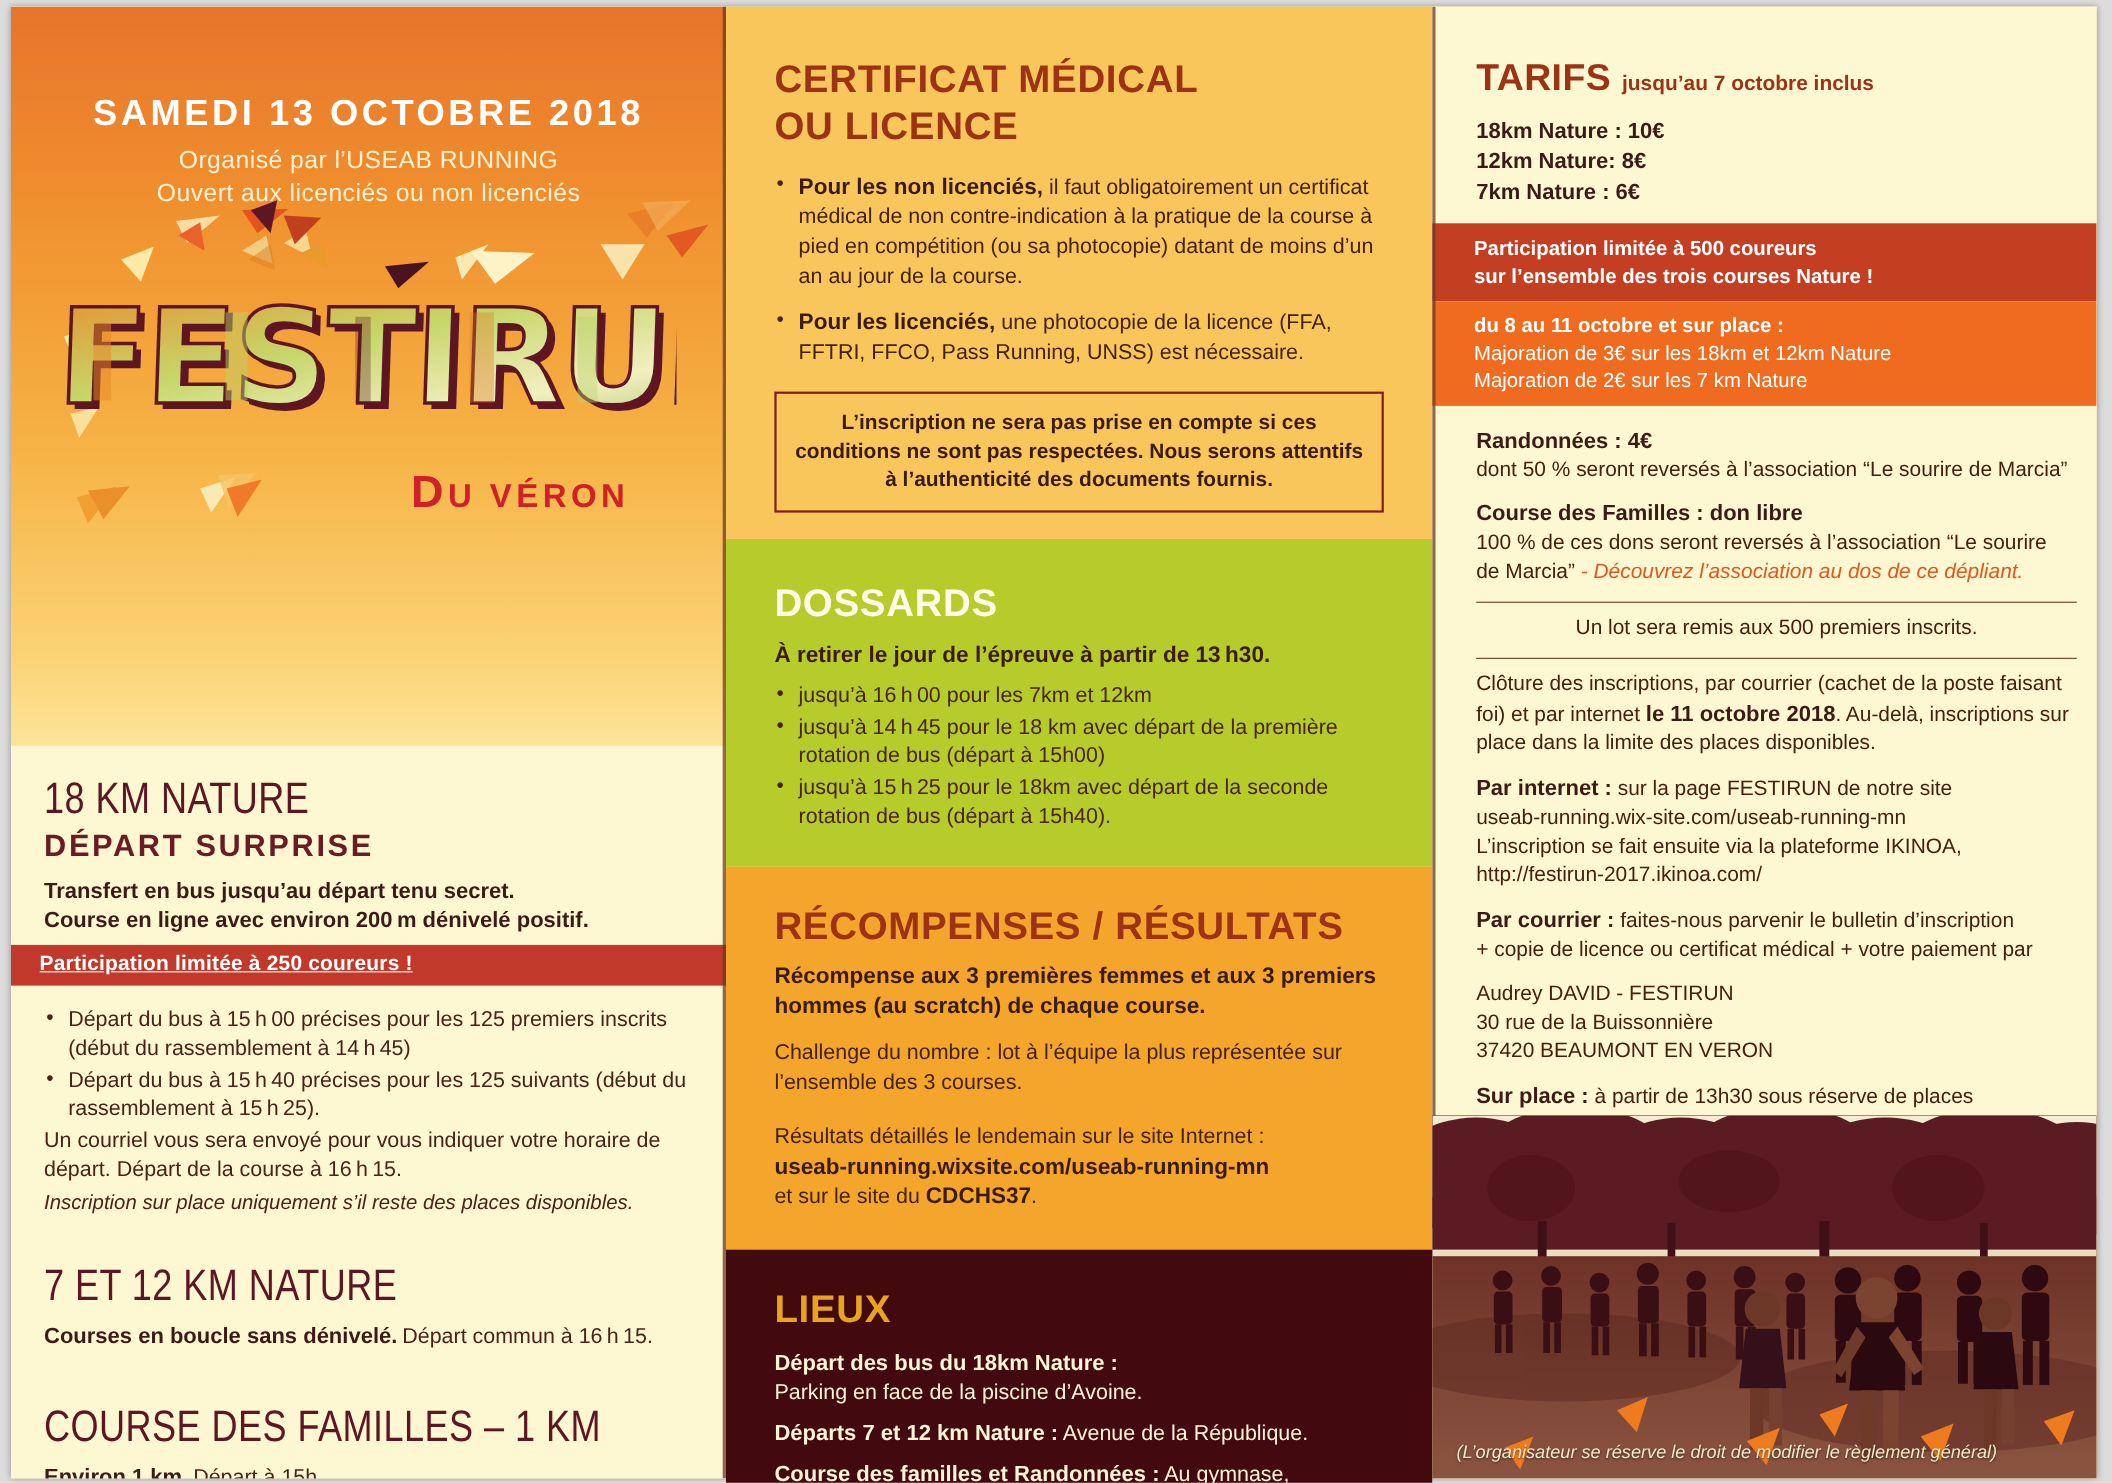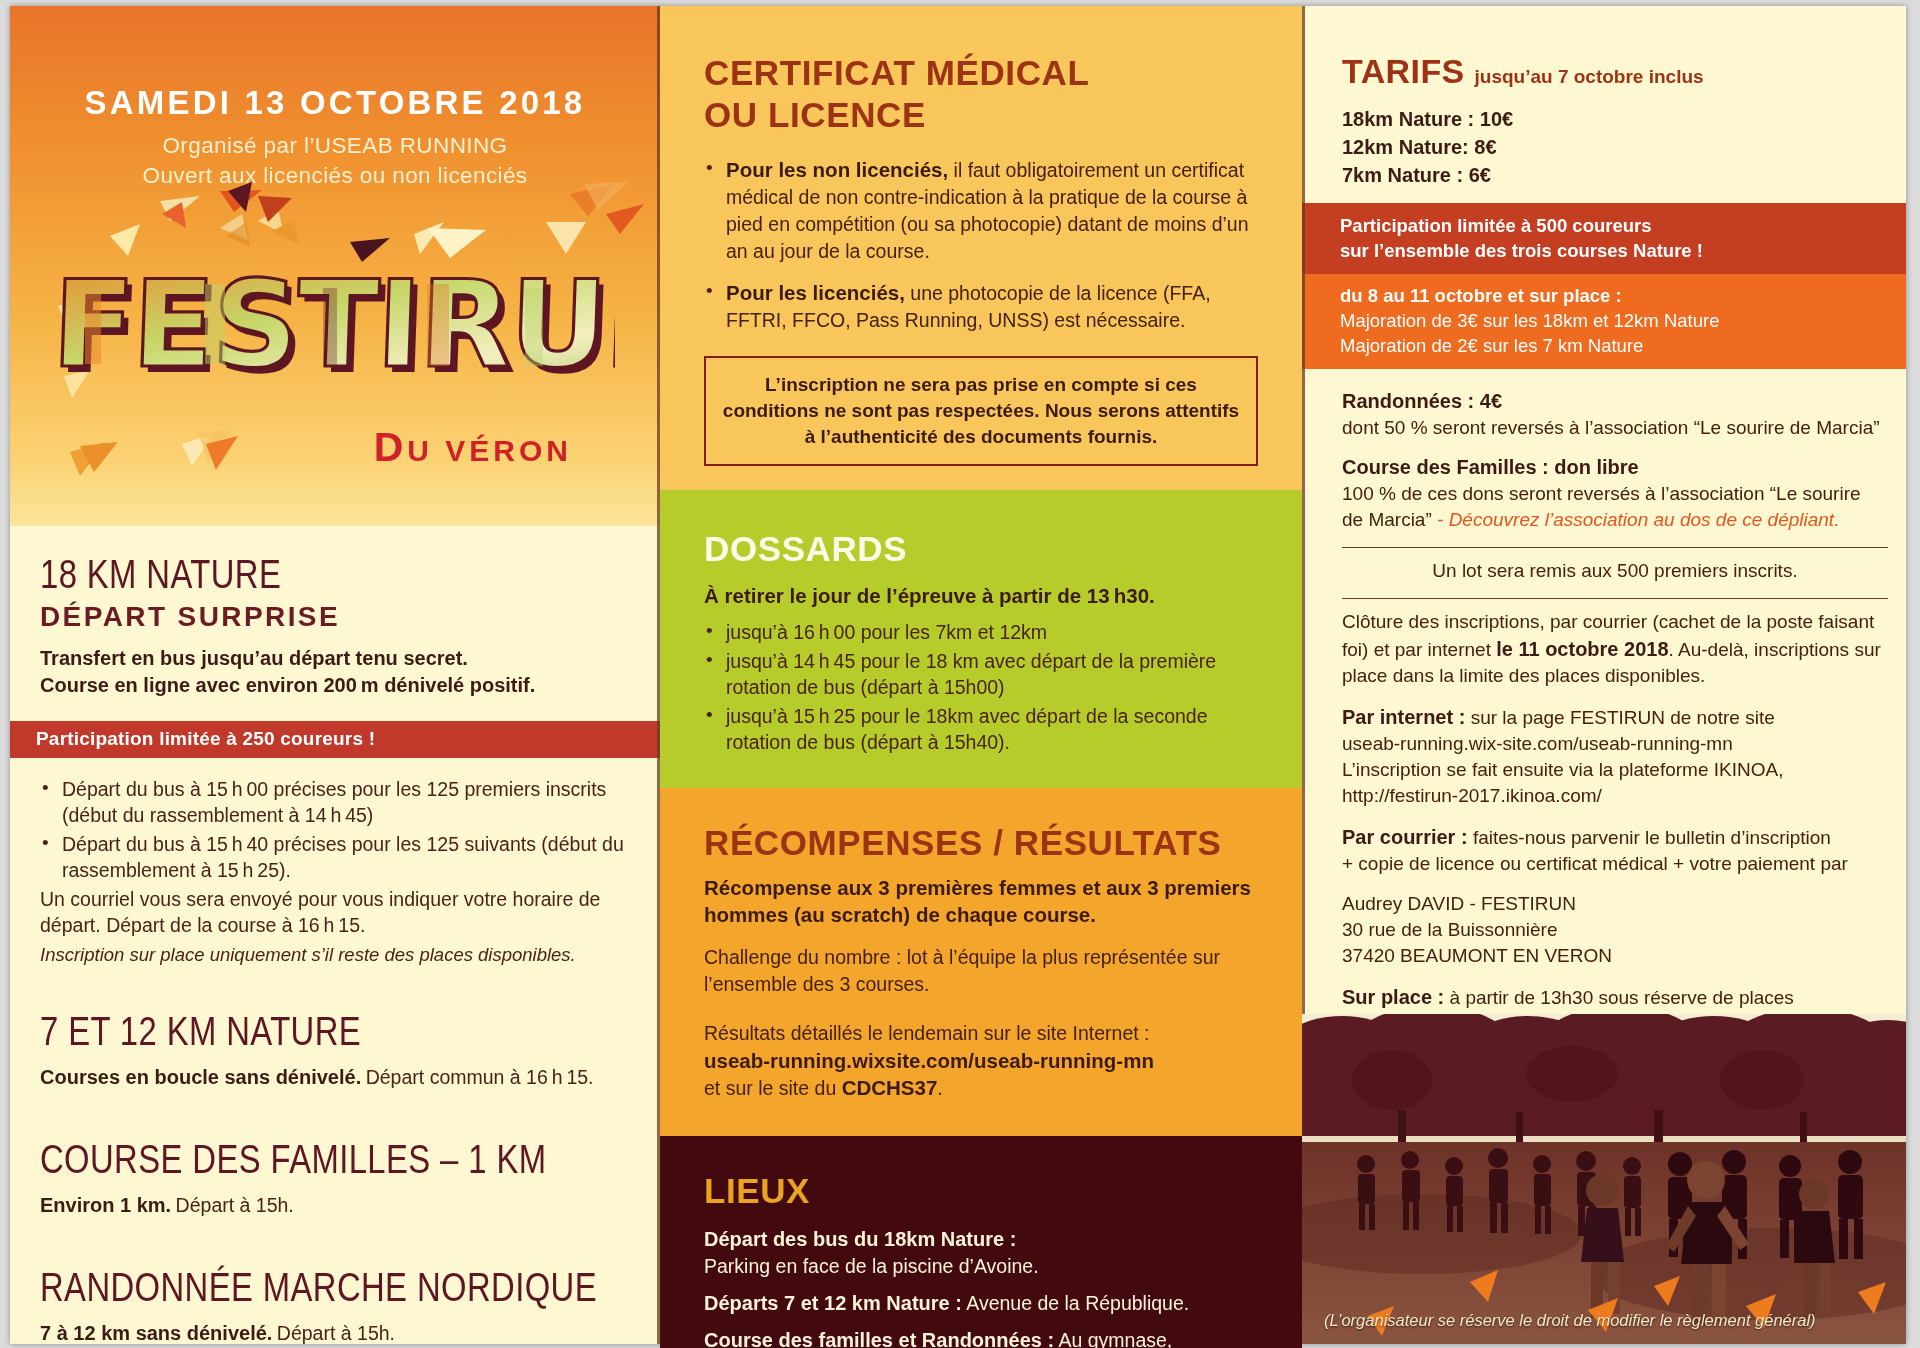--- a/index.html
+++ b/index.html
@@ -31,7 +31,7 @@
   }
   .c1-top {
     position: relative;
-    height: 520px;
+    height: 672px;
     background: linear-gradient(180deg, #e8742a 0%, #f0912f 28%, #f6b345 60%, #fbd375 88%, #fde49a 100%);
     overflow: hidden;
   }

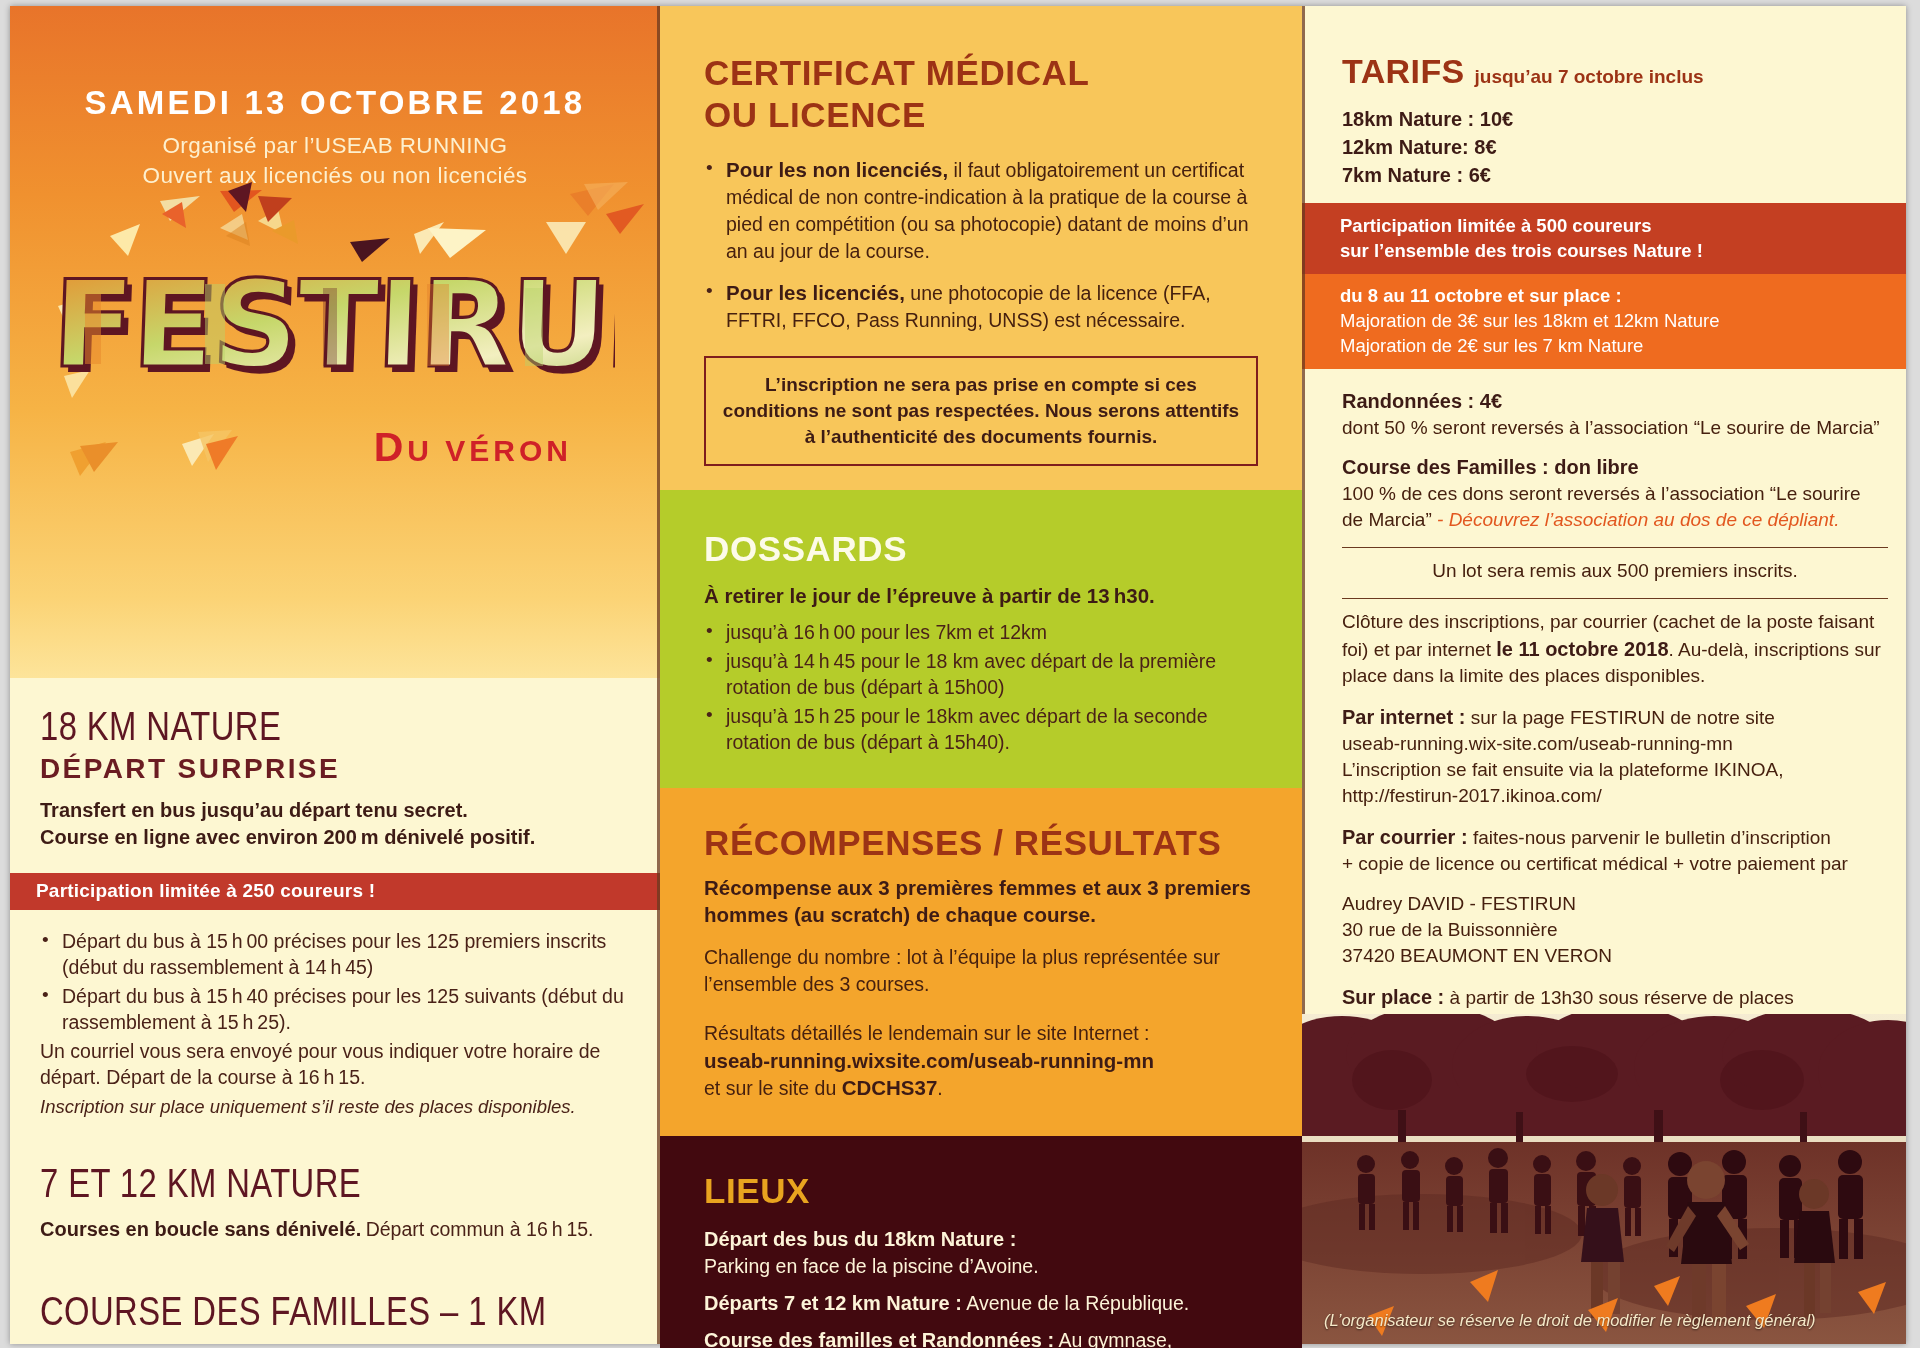--- a/index.html
+++ b/index.html
@@ -262,7 +262,7 @@
           <div>Course en ligne avec environ 200 m dénivelé positif.</div>
         </div>
       </div>
-      <div class="redband" style="margin-top:22px;">Participation limitée à 250 coureurs !</div>
+      <div class="redband" style="margin-top:8px;text-decoration:underline;">Participation limitée à 250 coureurs !</div>
       <div style="padding:18px 34px 0 30px;">
         <ul class="bl">
           <li>Départ du bus à 15 h 00 précises pour les 125 premiers inscrits (début du rassemblement à 14 h 45)</li>

